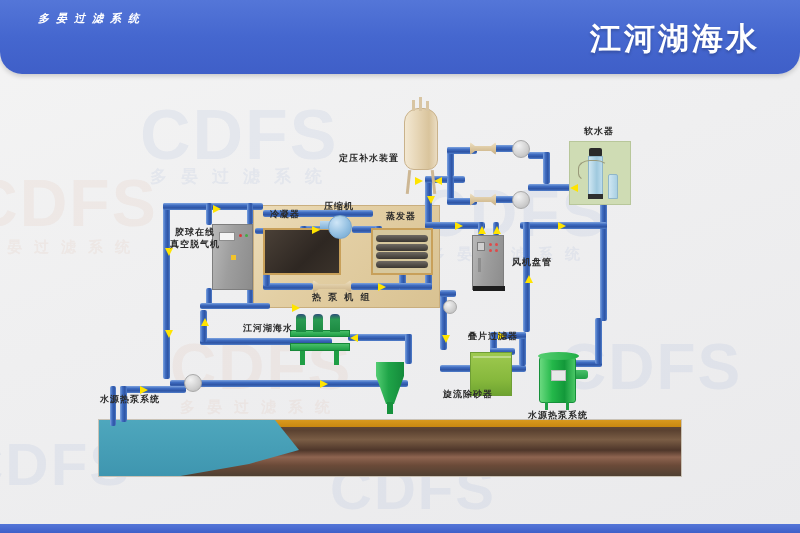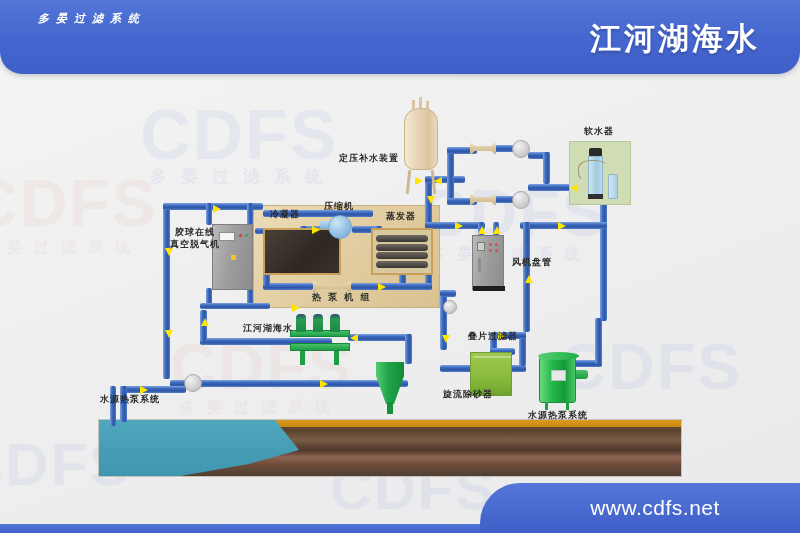--- a/index.html
+++ b/index.html
@@ -315,9 +315,6 @@
   </div>
 
   <div class="footer-bar"></div>
-  <div class="footer">
-    <div class="url">www.cdfs.net</div>
-  </div>
 
 </div>
 

